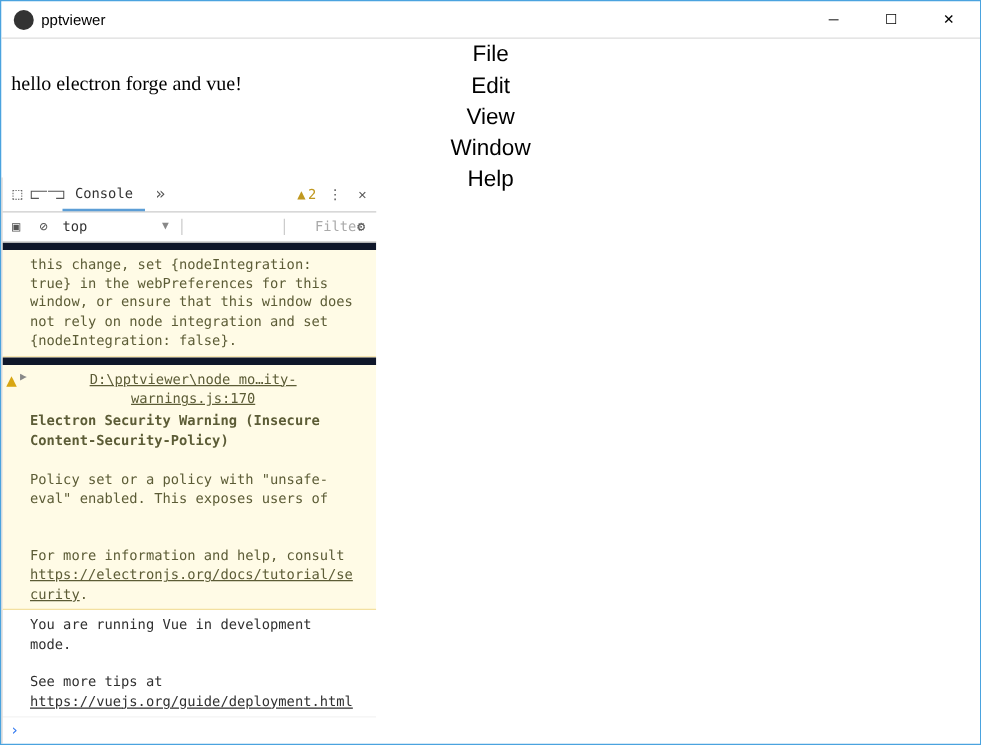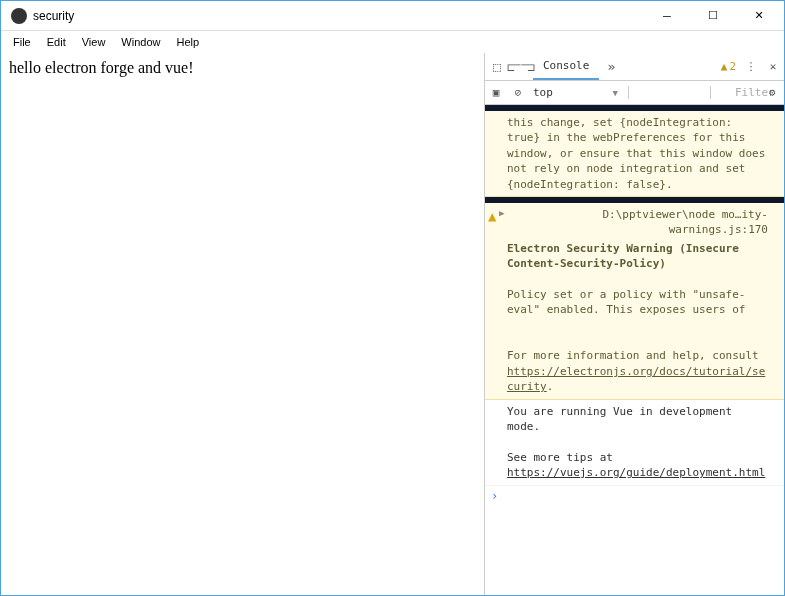--- a/index.html
+++ b/index.html
@@ -55,7 +55,7 @@
 
 <div class="titlebar">
   <span class="app-icon"></span>
-  <span class="title">security</span>
+  <span class="title">pptviewer</span>
   <div class="win-btn">─</div>
   <div class="win-btn">☐</div>
   <div class="win-btn">✕</div>

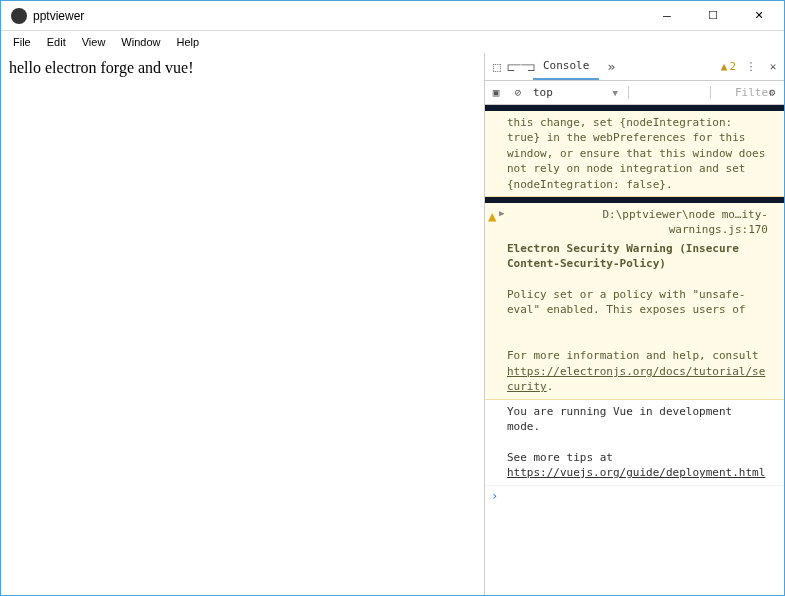--- a/index.html
+++ b/index.html
@@ -10,7 +10,7 @@
 .titlebar .title { flex: 1; font-size: 12px; color: #000; }
 .titlebar .win-btn { width: 46px; height: 30px; display: flex; align-items: center; justify-content: center; color: #000; font-size: 11px; }
 
-.menubar { height: 22px; display: flex; align-items: center; padding: 0 4px; gap: 0; font-size: 11px; color: #000; }
+.menubar { height: 22px; display: flex; align-items: center; padding: 0 4px; gap: 0; font-size: 18px; color: #000; flex-direction: column; }
 .menubar .menu-item { padding: 2px 8px; }
 
 .content-area { display: flex; height: calc(596px - 30px - 22px - 2px); }

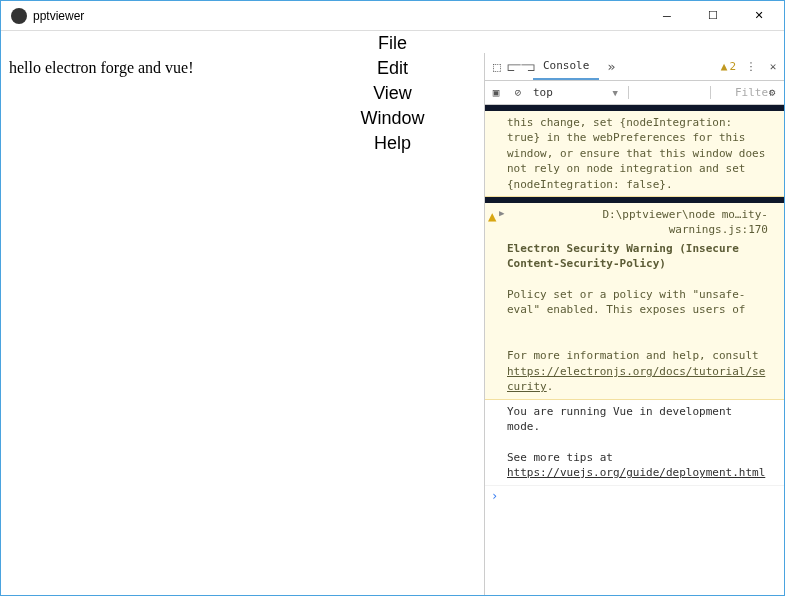--- a/index.html
+++ b/index.html
@@ -13,7 +13,7 @@
 .menubar { height: 22px; display: flex; align-items: center; padding: 0 4px; gap: 0; font-size: 18px; color: #000; flex-direction: column; }
 .menubar .menu-item { padding: 2px 8px; }
 
-.content-area { display: flex; height: calc(596px - 30px - 22px - 2px); }
+.content-area { display: flex; height: calc(596px - 30px - 22px - 2px); flex-direction: column; }
 .main-pane { flex: 1; padding: 6px 8px; font-family: "Times New Roman", serif; font-size: 16px; color: #000; }
 
 .devtools { width: 300px; border-left: 1px solid #ccc; display: flex; flex-direction: column; font-family: Menlo, Consolas, monospace; font-size: 11px; }

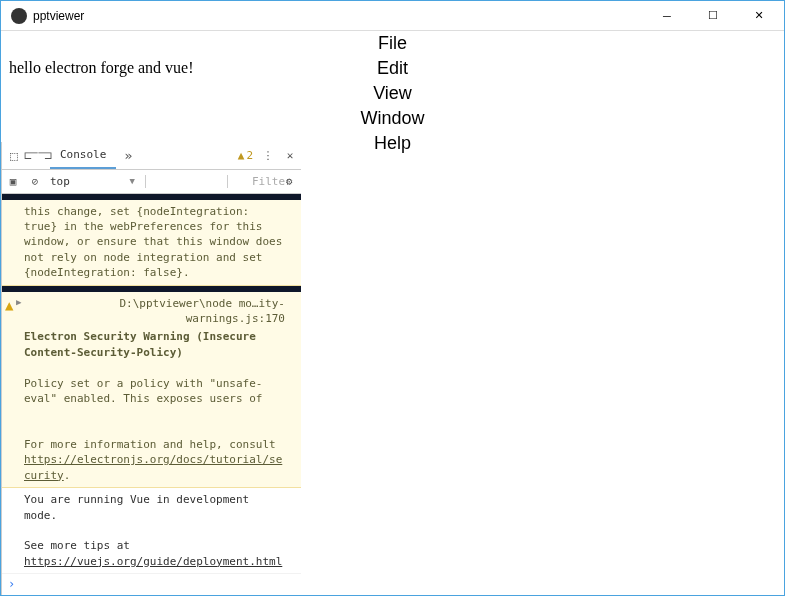--- a/index.html
+++ b/index.html
@@ -42,7 +42,7 @@
 .msg .tri { position: absolute; left: 3px; top: 4px; font-size: 14px; }
 .msg.warning .tri { color: #d8a612; }
 .msg .arrow-toggle { position: absolute; left: 14px; top: 4px; color: #888; font-size: 9px; }
-.msg .src { display: block; text-align: right; color: #5c5c36; margin-bottom: 3px; }
+.msg .src { display: block; text-align: center; text-decoration: underline; color: #5c5c36; margin-bottom: 3px; }
 .msg.log .src { color: #545454; }
 .msg .bold { font-weight: bold; }
 .msg a { text-decoration: underline; color: inherit; }

